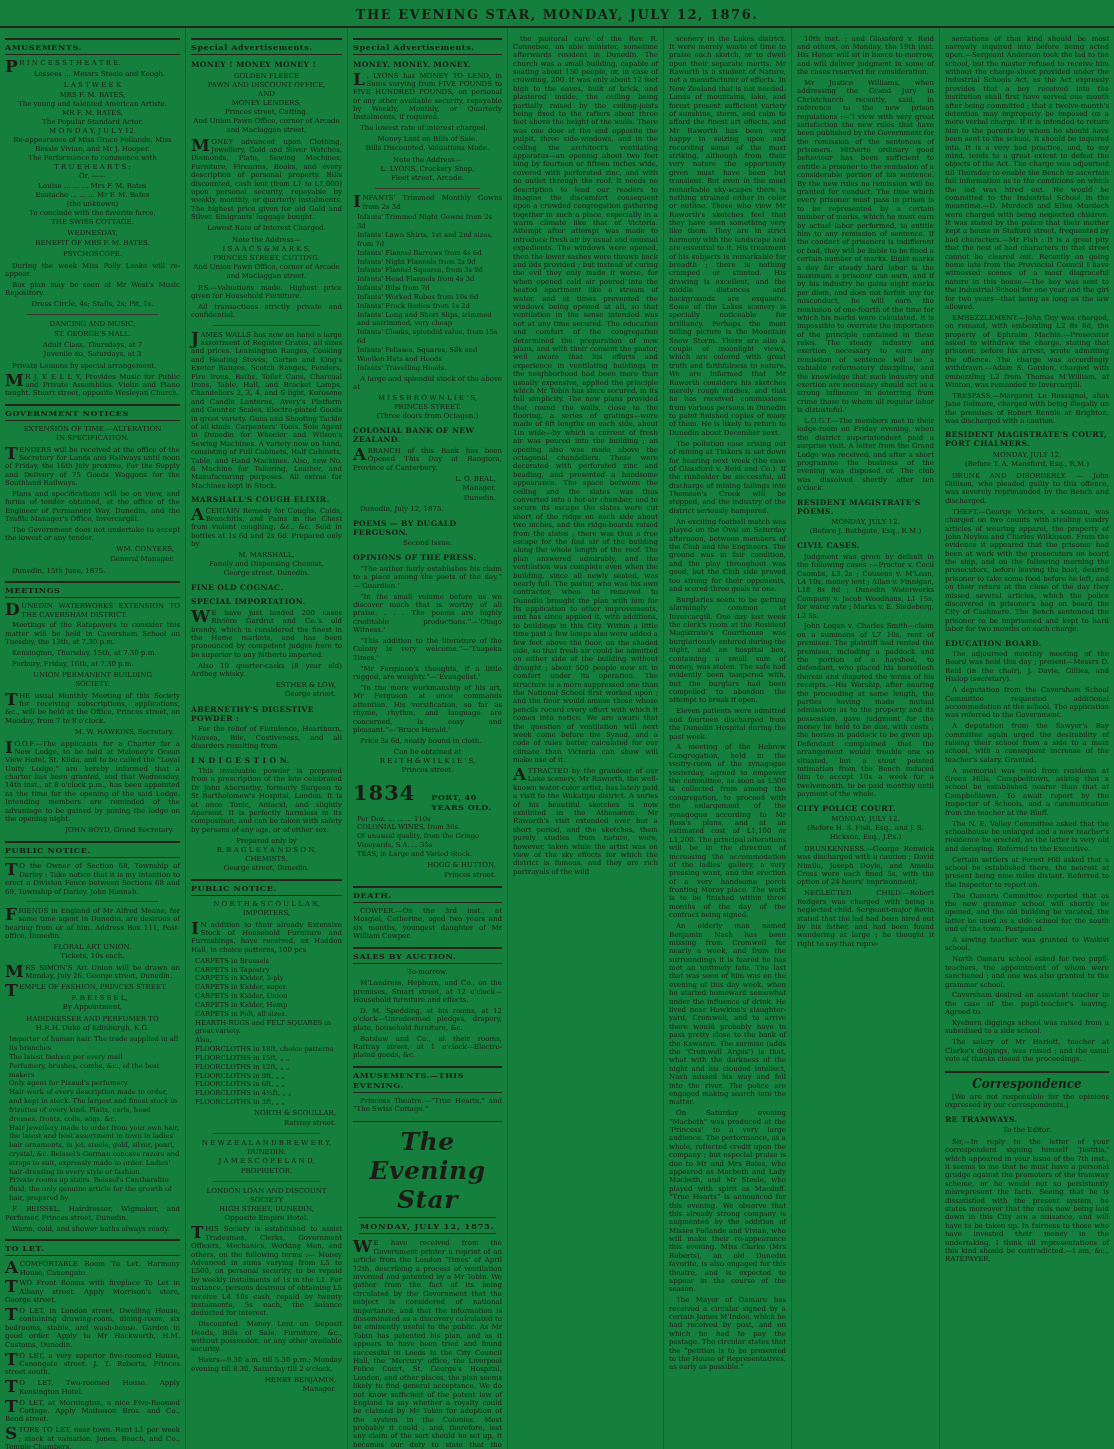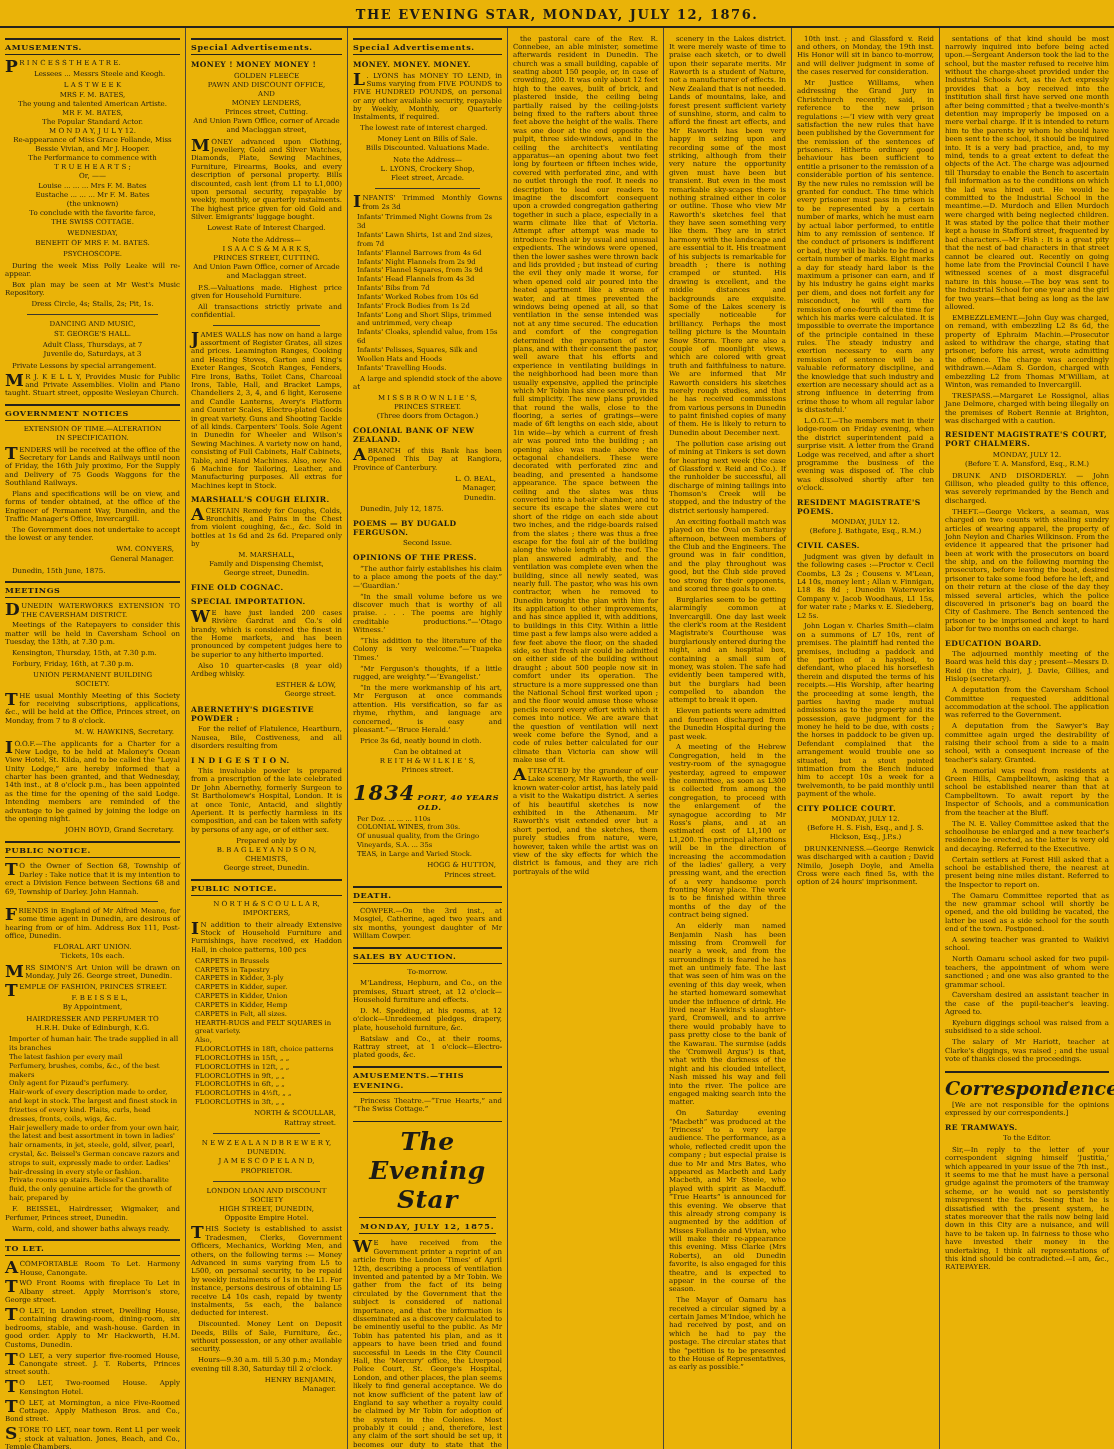--- a/index.html
+++ b/index.html
@@ -3,7 +3,7 @@
 <meta charset="utf-8">
 <style>
   html,body{margin:0;padding:0;background:#b8b5ab;}
-  .page{width:1114px;height:1449px;background:#eab308;color:#1d1b16;
+  .page{width:1114px;height:1449px;background:#15803d;color:#1d1b16;
     font-family:"DejaVu Serif", serif;overflow:hidden;box-sizing:border-box;
     display:flex;flex-direction:column;margin:0 auto;position:relative;}
   .masthead{flex:0 0 auto;text-align:center;font-weight:bold;font-size:13px;

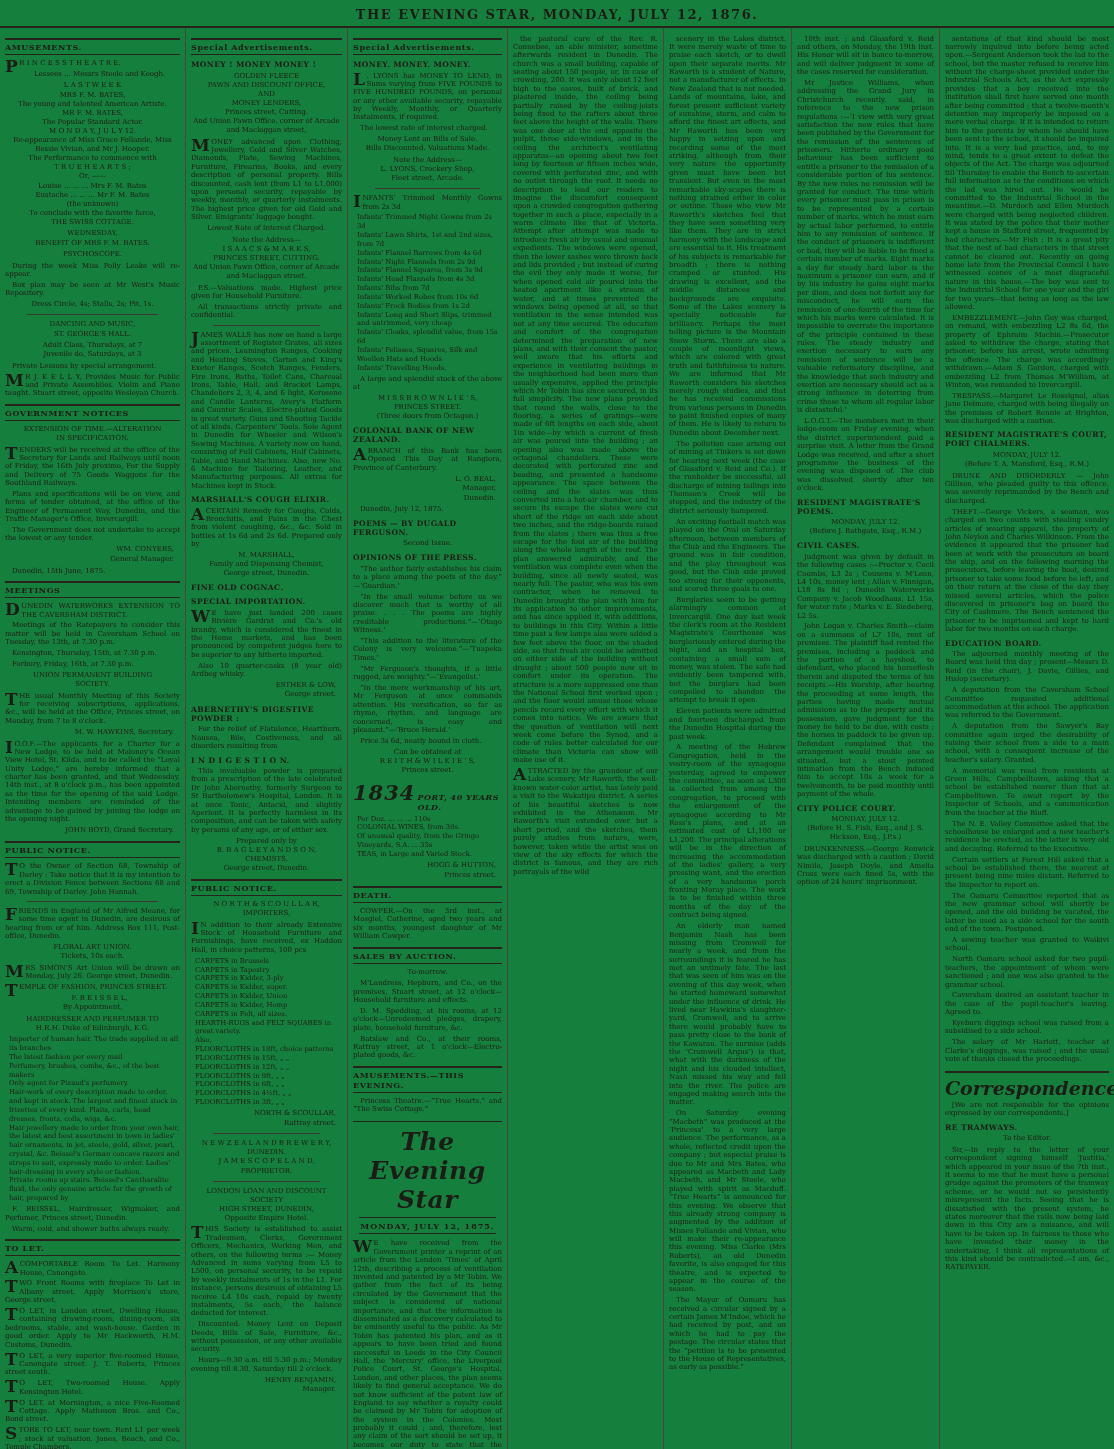--- a/index.html
+++ b/index.html
@@ -32,7 +32,7 @@
     border-top:2px solid #26231d;padding-top:4px;}
   .dl{font-size:8px;font-weight:bold;text-align:center;border-top:1px solid #26231d;
     border-bottom:1px solid #26231d;padding:2.5px 0;margin:3px 6px 5px;letter-spacing:1px;}
-  .big{display:flex;align-items:baseline;gap:2px;margin:5px 0 2px;font-style:italic;}
+  .big{display:flex;align-items:baseline;gap:16px;margin:5px 0 2px;}
   .big .num{font-size:21px;font-weight:bold;letter-spacing:1px;}
   .big .bx{font-size:8px;font-weight:bold;letter-spacing:0.5px;}
   .hrule{border-top:1px solid #3c382f;margin:5px 22px;}

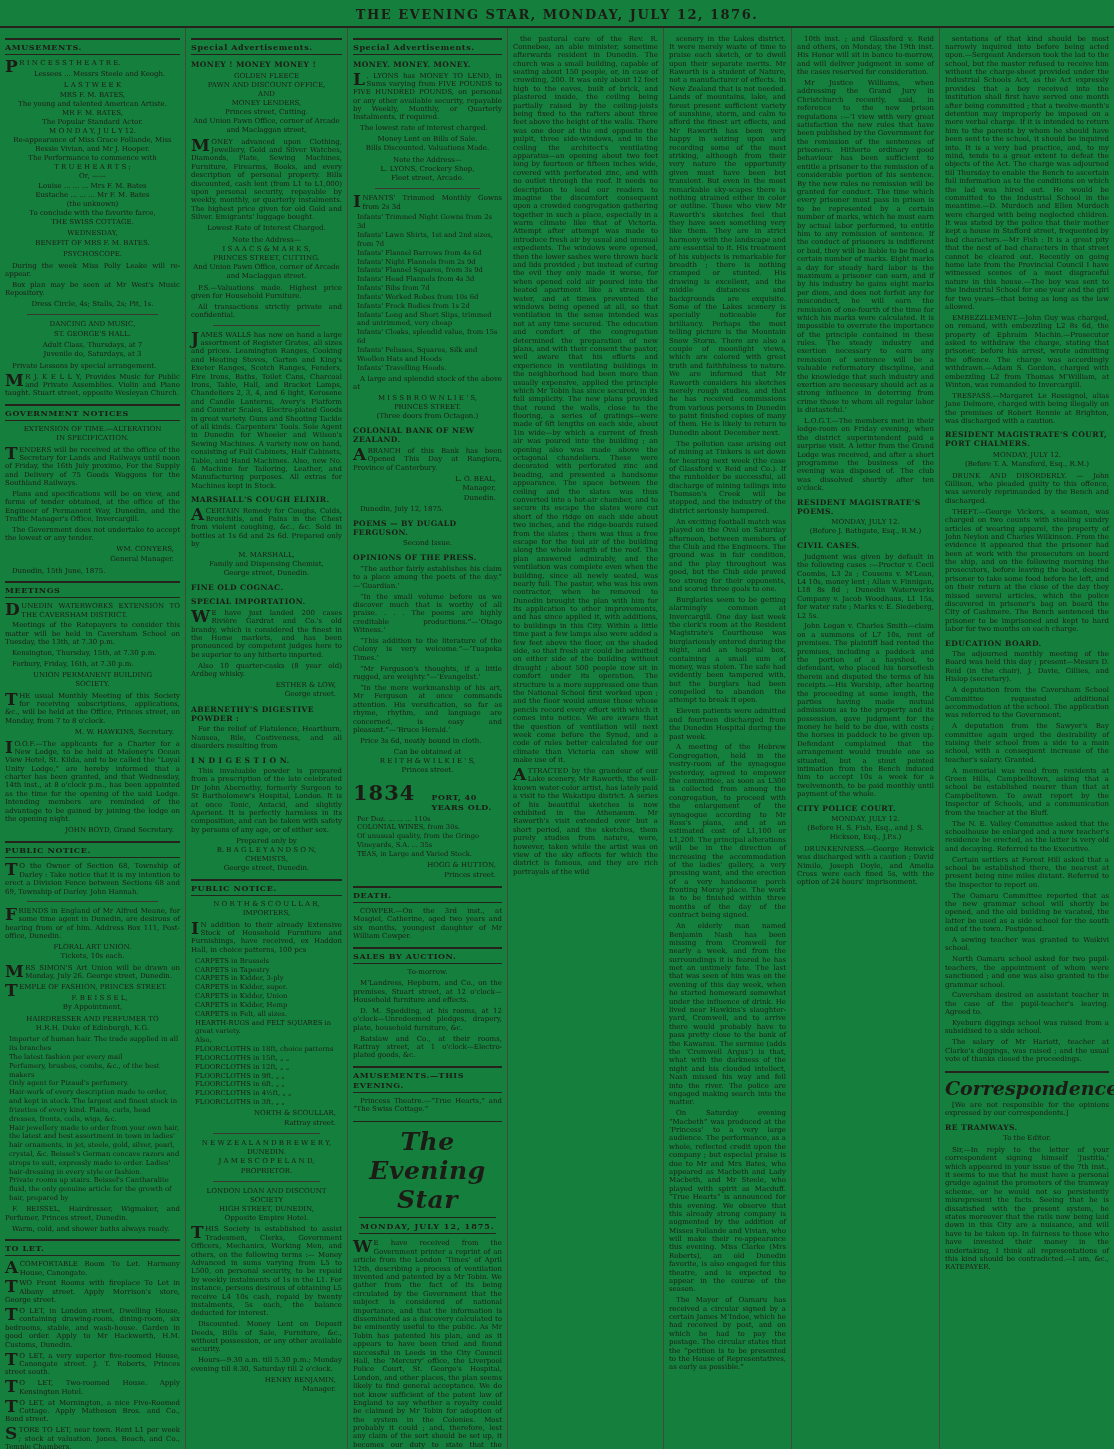--- a/index.html
+++ b/index.html
@@ -383,6 +383,7 @@
           <div>(Before H. S. Fish, Esq., and J. S. Hickson, Esq., J.P.s.)</div>
         </div>
         <div class="p">DRUNKENNESS.—George Renwick was discharged with a caution ; David Nimilo, Joseph Doyle, and Amelia Cross were each fined 5s, with the option of 24 hours' imprisonment.</div>
+        <div class="p">NEGLECTED CHILD.—Robert Rodgers was charged with being a neglected child.  Sergeant-major Bevin stated that the lad had been hired out by his father, and had been found wandering at large ; he thought it right to say that repre-</div>
       </div>
       <div class="newspaper-column">
         <div class="p">sentations of that kind should be most narrowly inquired into before being acted upon.—Sergeant Anderson took the lad to the school, but the master refused to receive him without the charge-sheet provided under the Industrial Schools Act, as the Act expressly provides that a boy received into the institution shall first have served one month after being committed ; that a twelve-month's detention may improperly be imposed on a mere verbal charge.  If it is intended to return him to the parents by whom he should have been sent to the school, it should be inquired into.  It is a very bad practice, and, to my mind, tends to a great extent to defeat the objects of the Act.  The charge was adjourned till Thursday to enable the Bench to ascertain full information as to the conditions on which the lad was hired out.  He would be committed to the Industrial School in the meantime.—D. Murdoch and Ellen Murdoch were charged with being neglected children.  It was stated by the police that their mother kept a house in Stafford street, frequented by bad characters.—Mr Fish : It is a great pity that the nest of bad characters in that street cannot be cleared out.  Recently on going home late from the Provincial Council I have witnessed scenes of a most disgraceful nature in this house.—The boy was sent to the Industrial School for one year and the girl for two years—that being as long as the law allowed.</div>

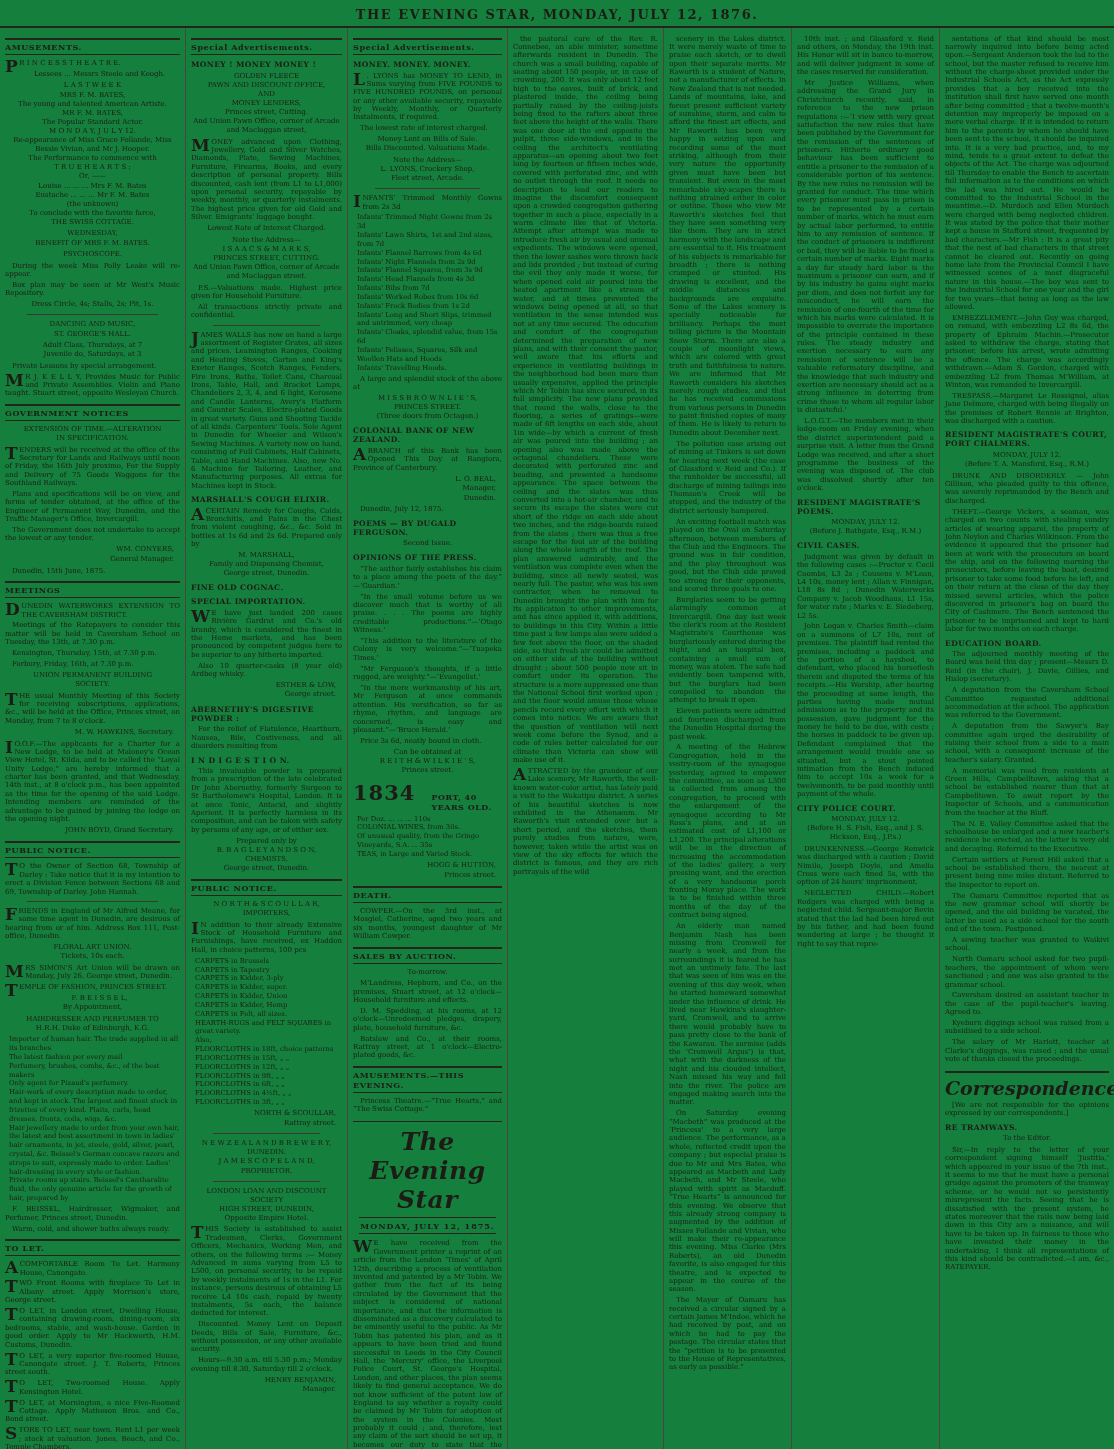--- a/index.html
+++ b/index.html
@@ -28,7 +28,7 @@
   .sig{text-align:right;font-size:7px;line-height:1.35;margin:2.5px 6px 2.5px 0;}
   .np{font-size:25px;text-align:center;font-weight:bold;font-style:italic;
     margin:8px 0 3px;letter-spacing:0.5px;border-top:1.5px solid #26231d;padding-top:5px;}
-  .corr{font-size:19px;font-weight:bold;font-style:italic;text-align:center;margin:7px 0 2px;
+  .corr{font-size:12px;font-weight:bold;font-style:italic;text-align:center;margin:7px 0 2px;
     border-top:2px solid #26231d;padding-top:4px;}
   .dl{font-size:8px;font-weight:bold;text-align:center;border-top:1px solid #26231d;
     border-bottom:1px solid #26231d;padding:2.5px 0;margin:3px 6px 5px;letter-spacing:1px;}

